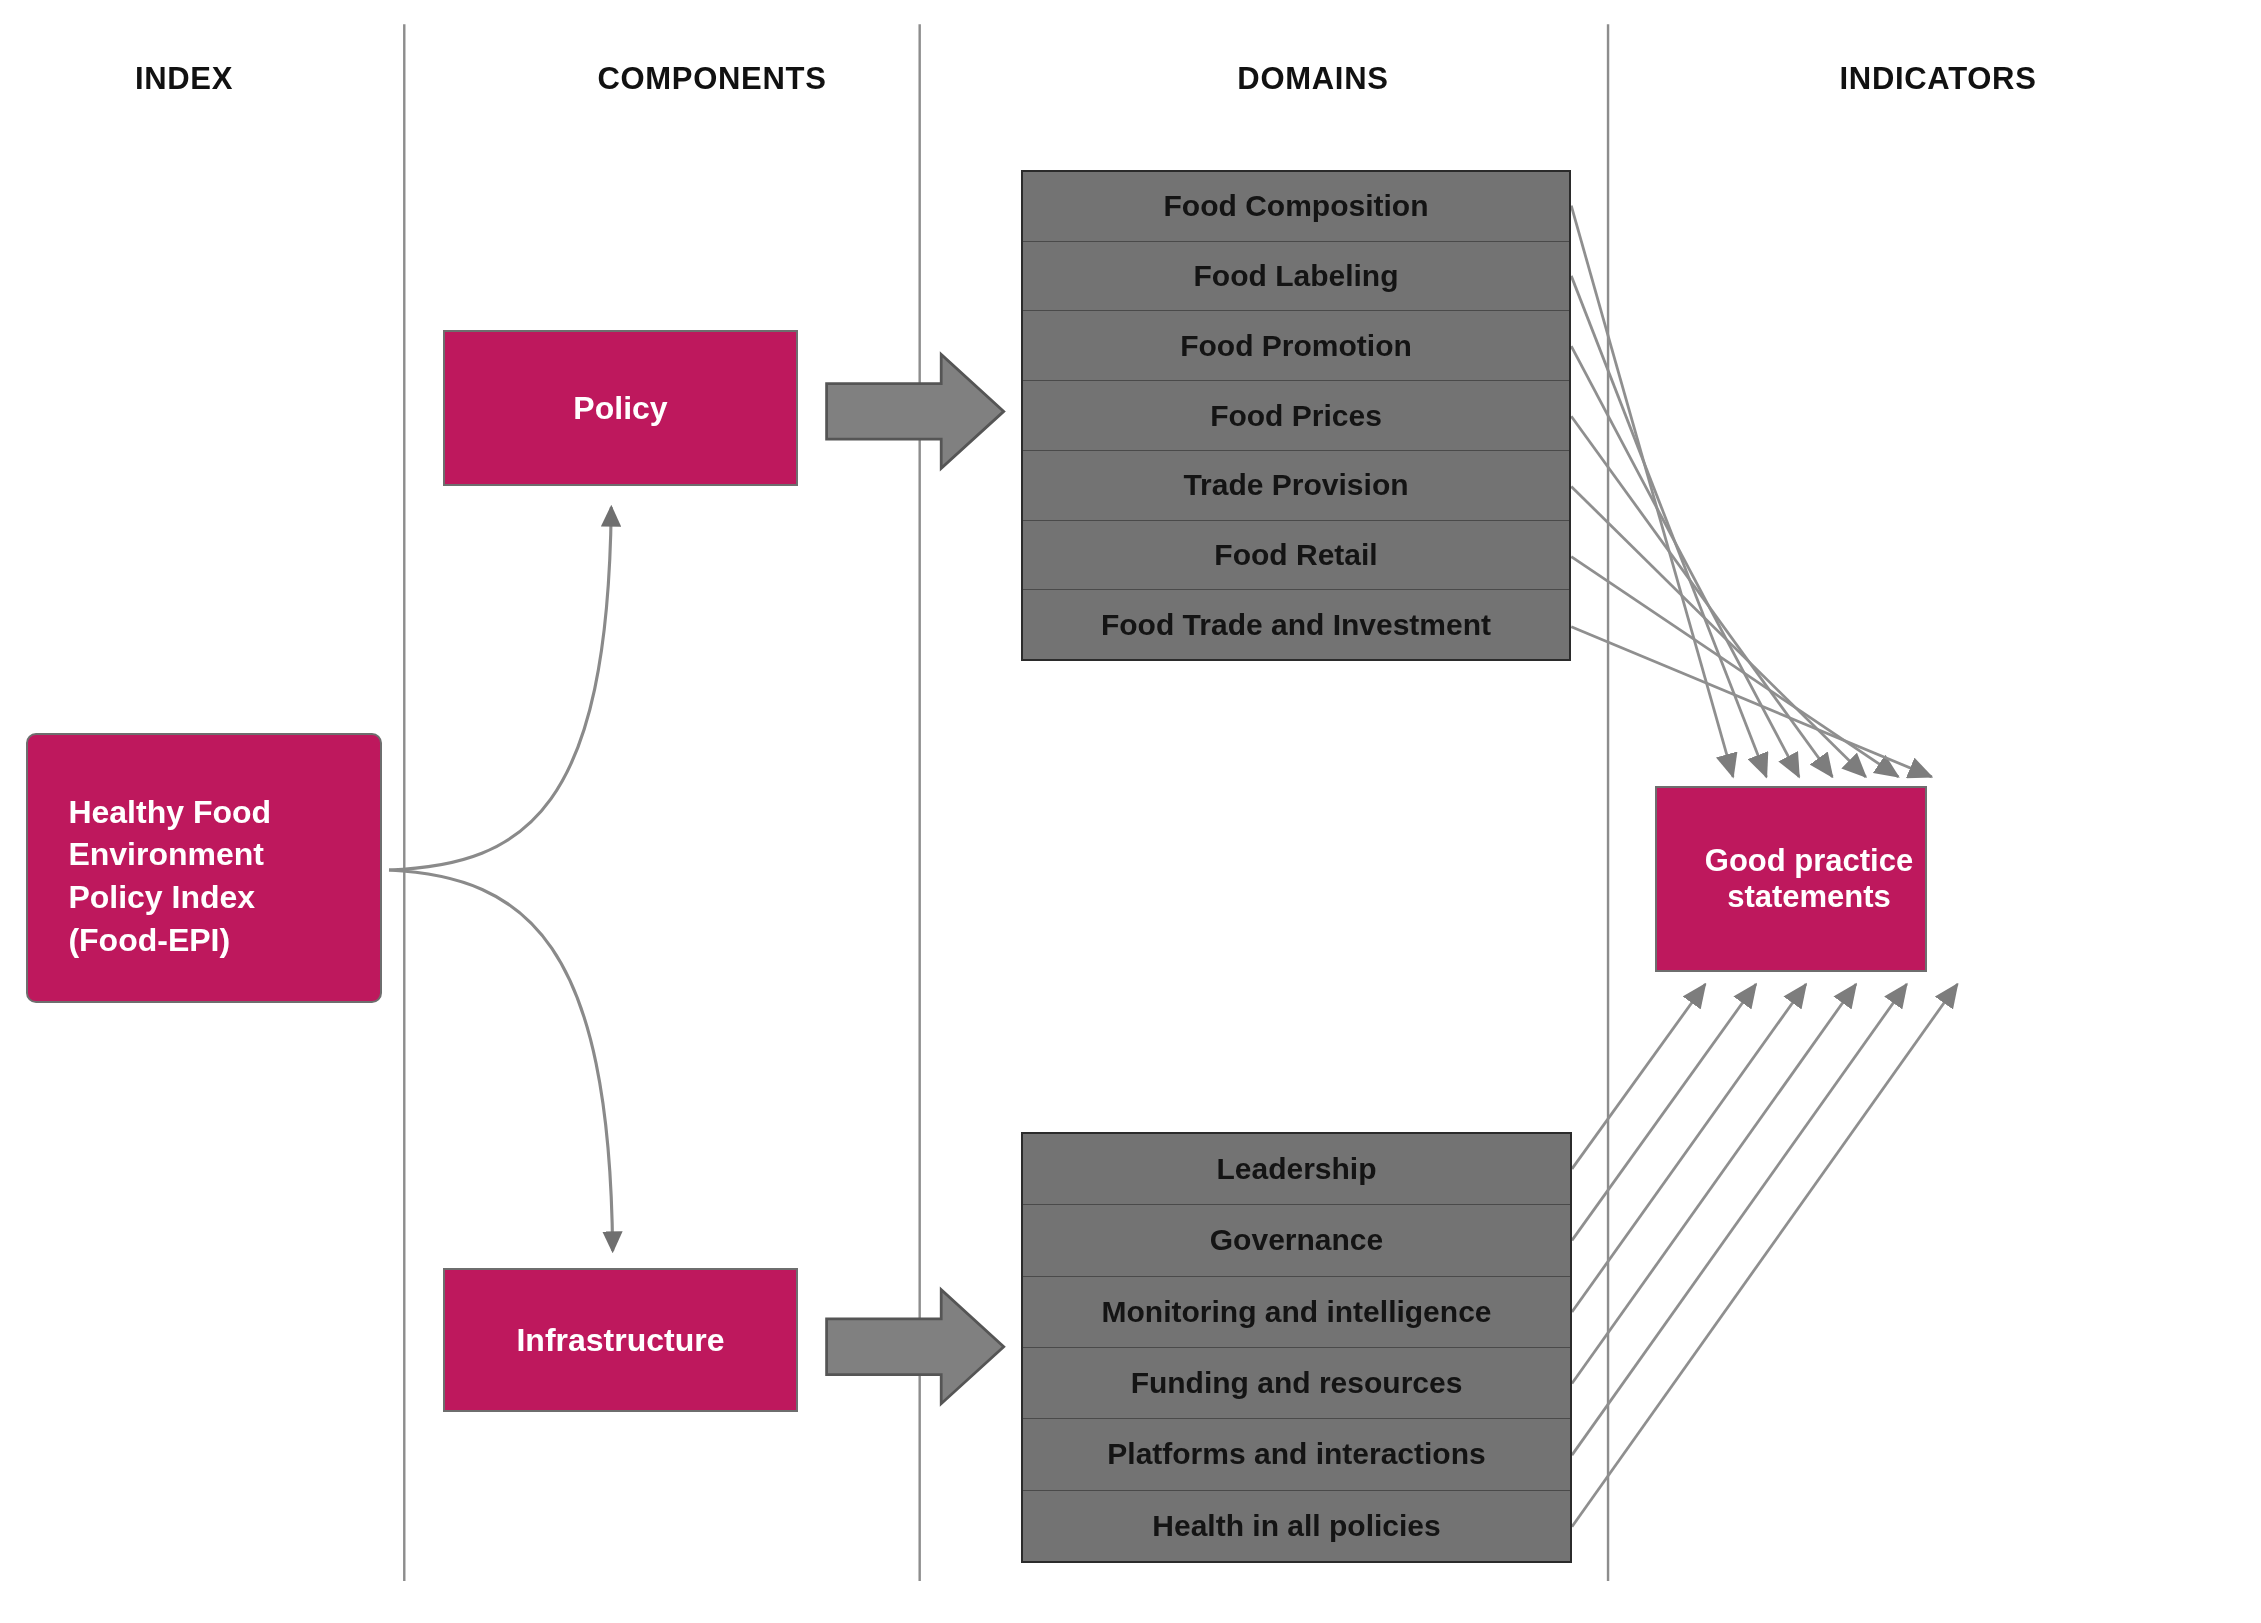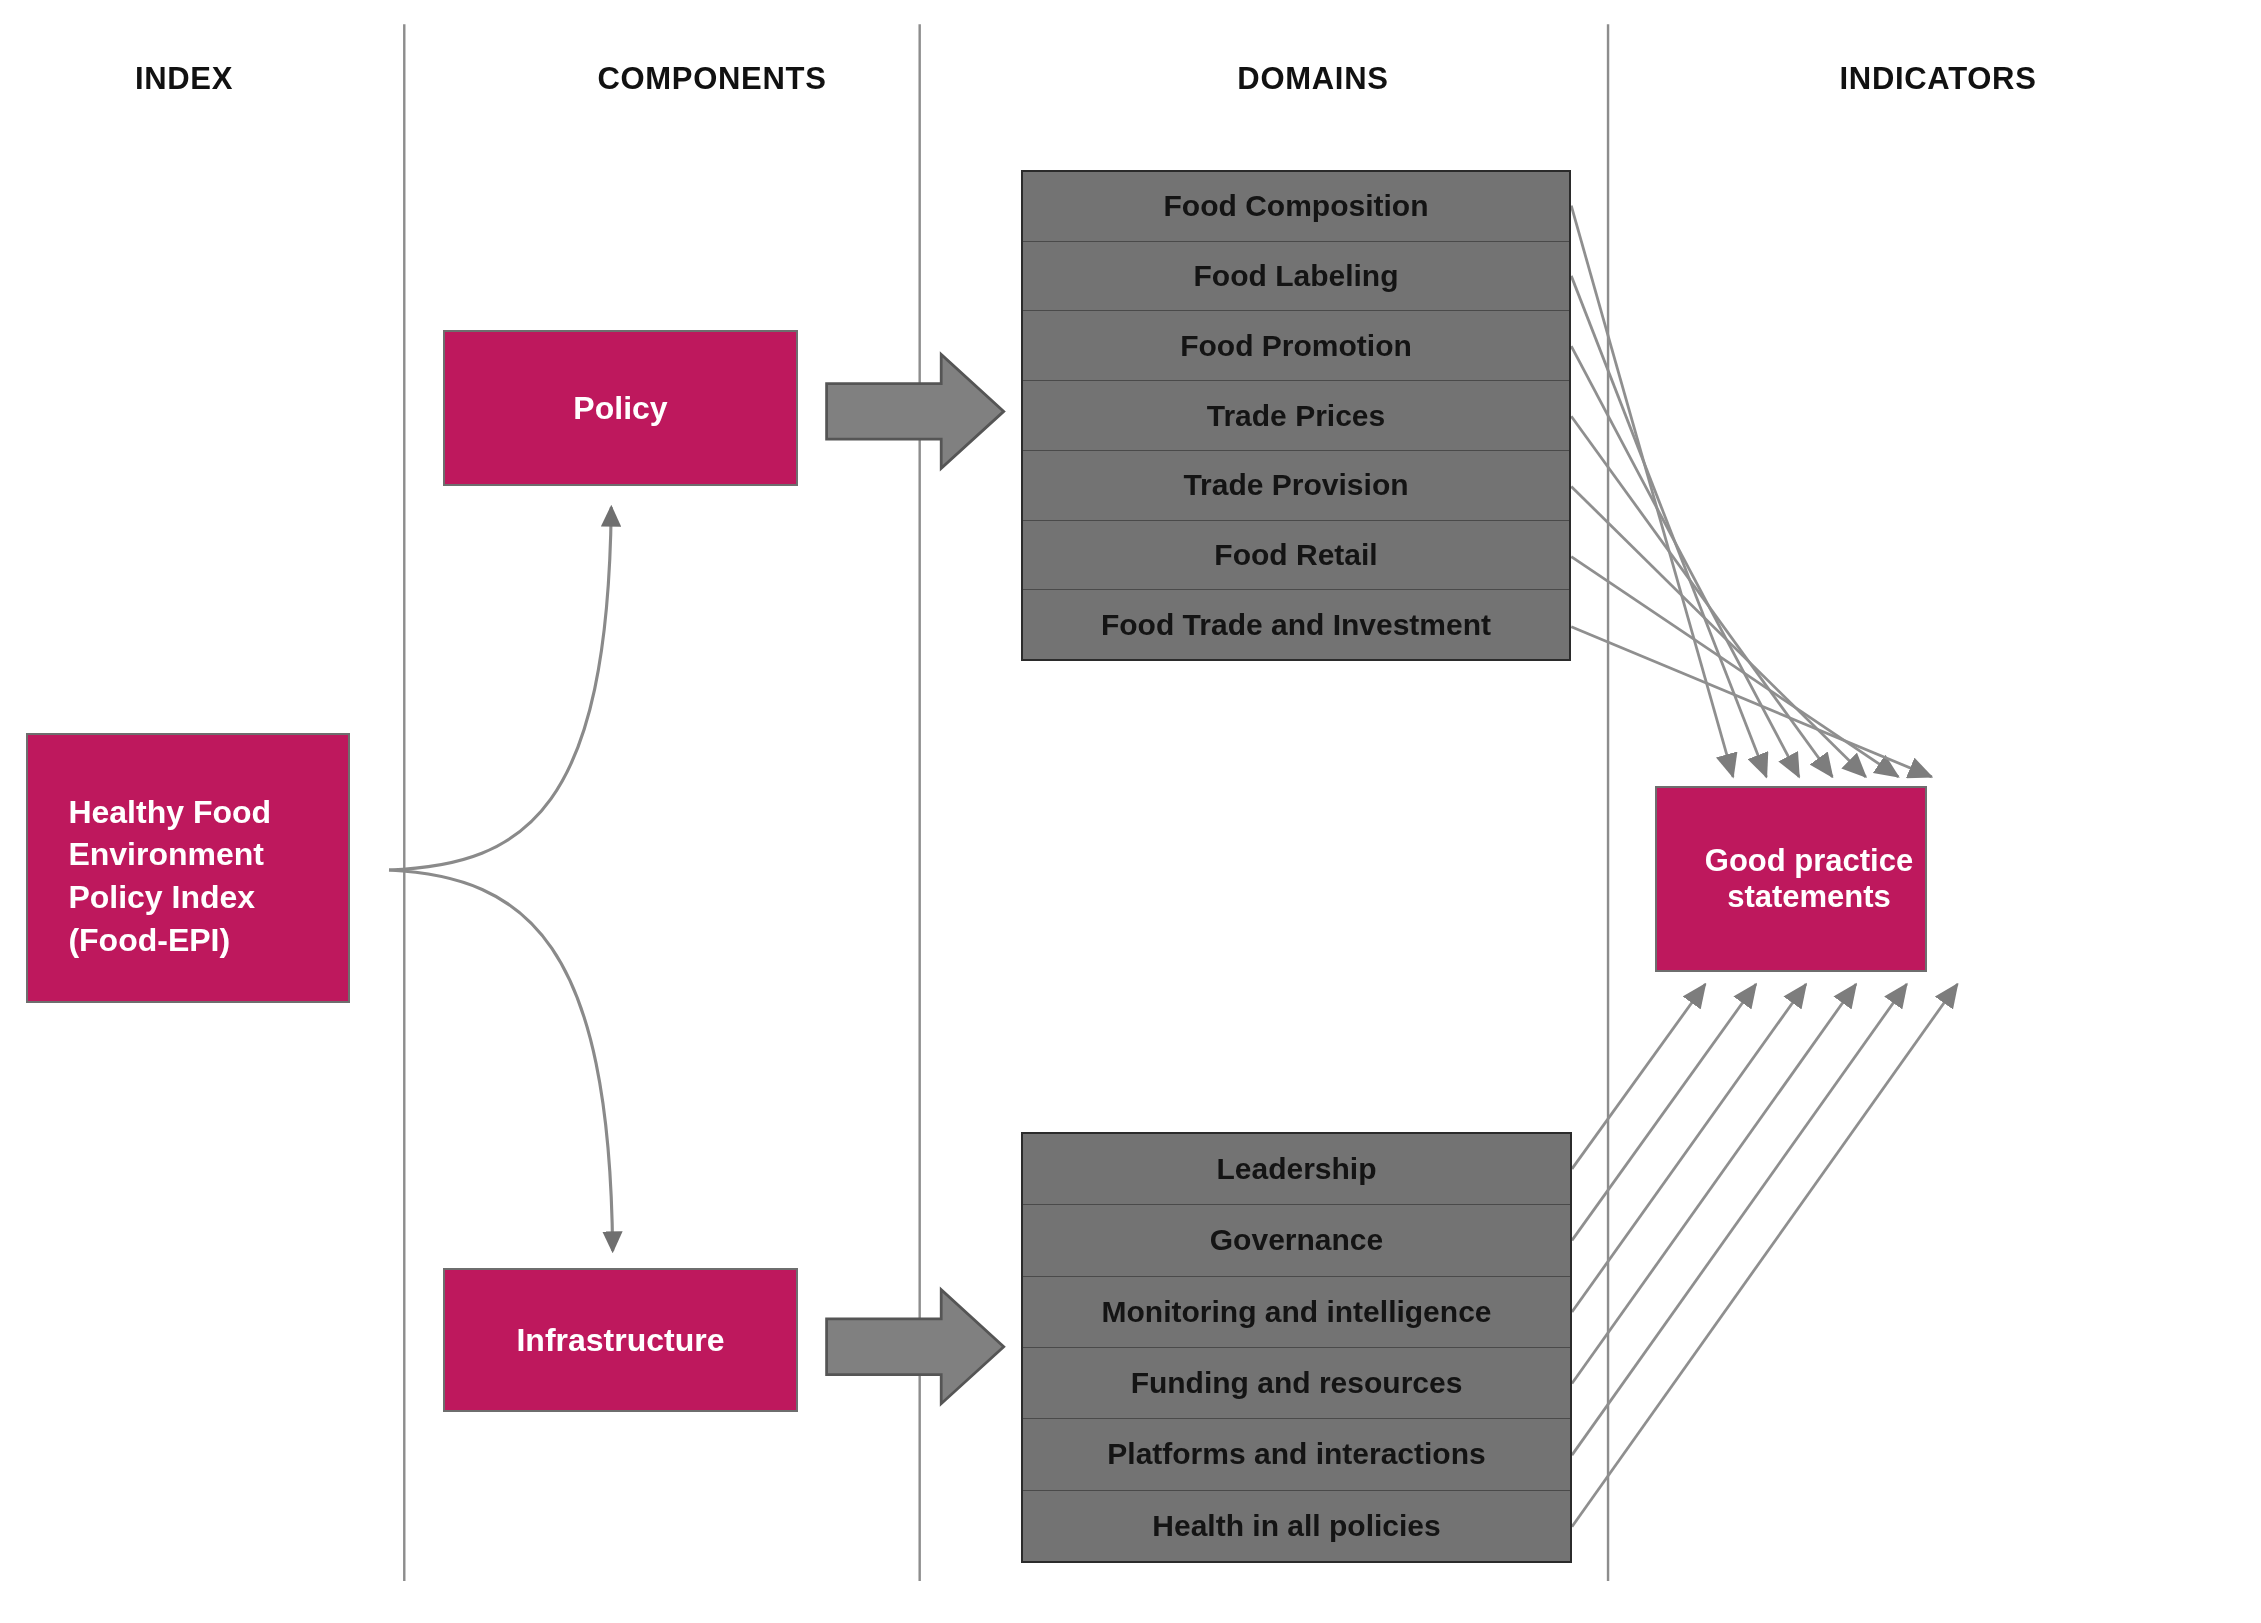--- a/index.html
+++ b/index.html
@@ -117,7 +117,7 @@
     <div class="row">Food Composition</div>
     <div class="row">Food Labeling</div>
     <div class="row">Food Promotion</div>
-    <div class="row">Trade Prices</div>
+    <div class="row">Food Prices</div>
     <div class="row">Trade Provision</div>
     <div class="row">Food Retail</div>
     <div class="row">Food Trade and Investment</div>

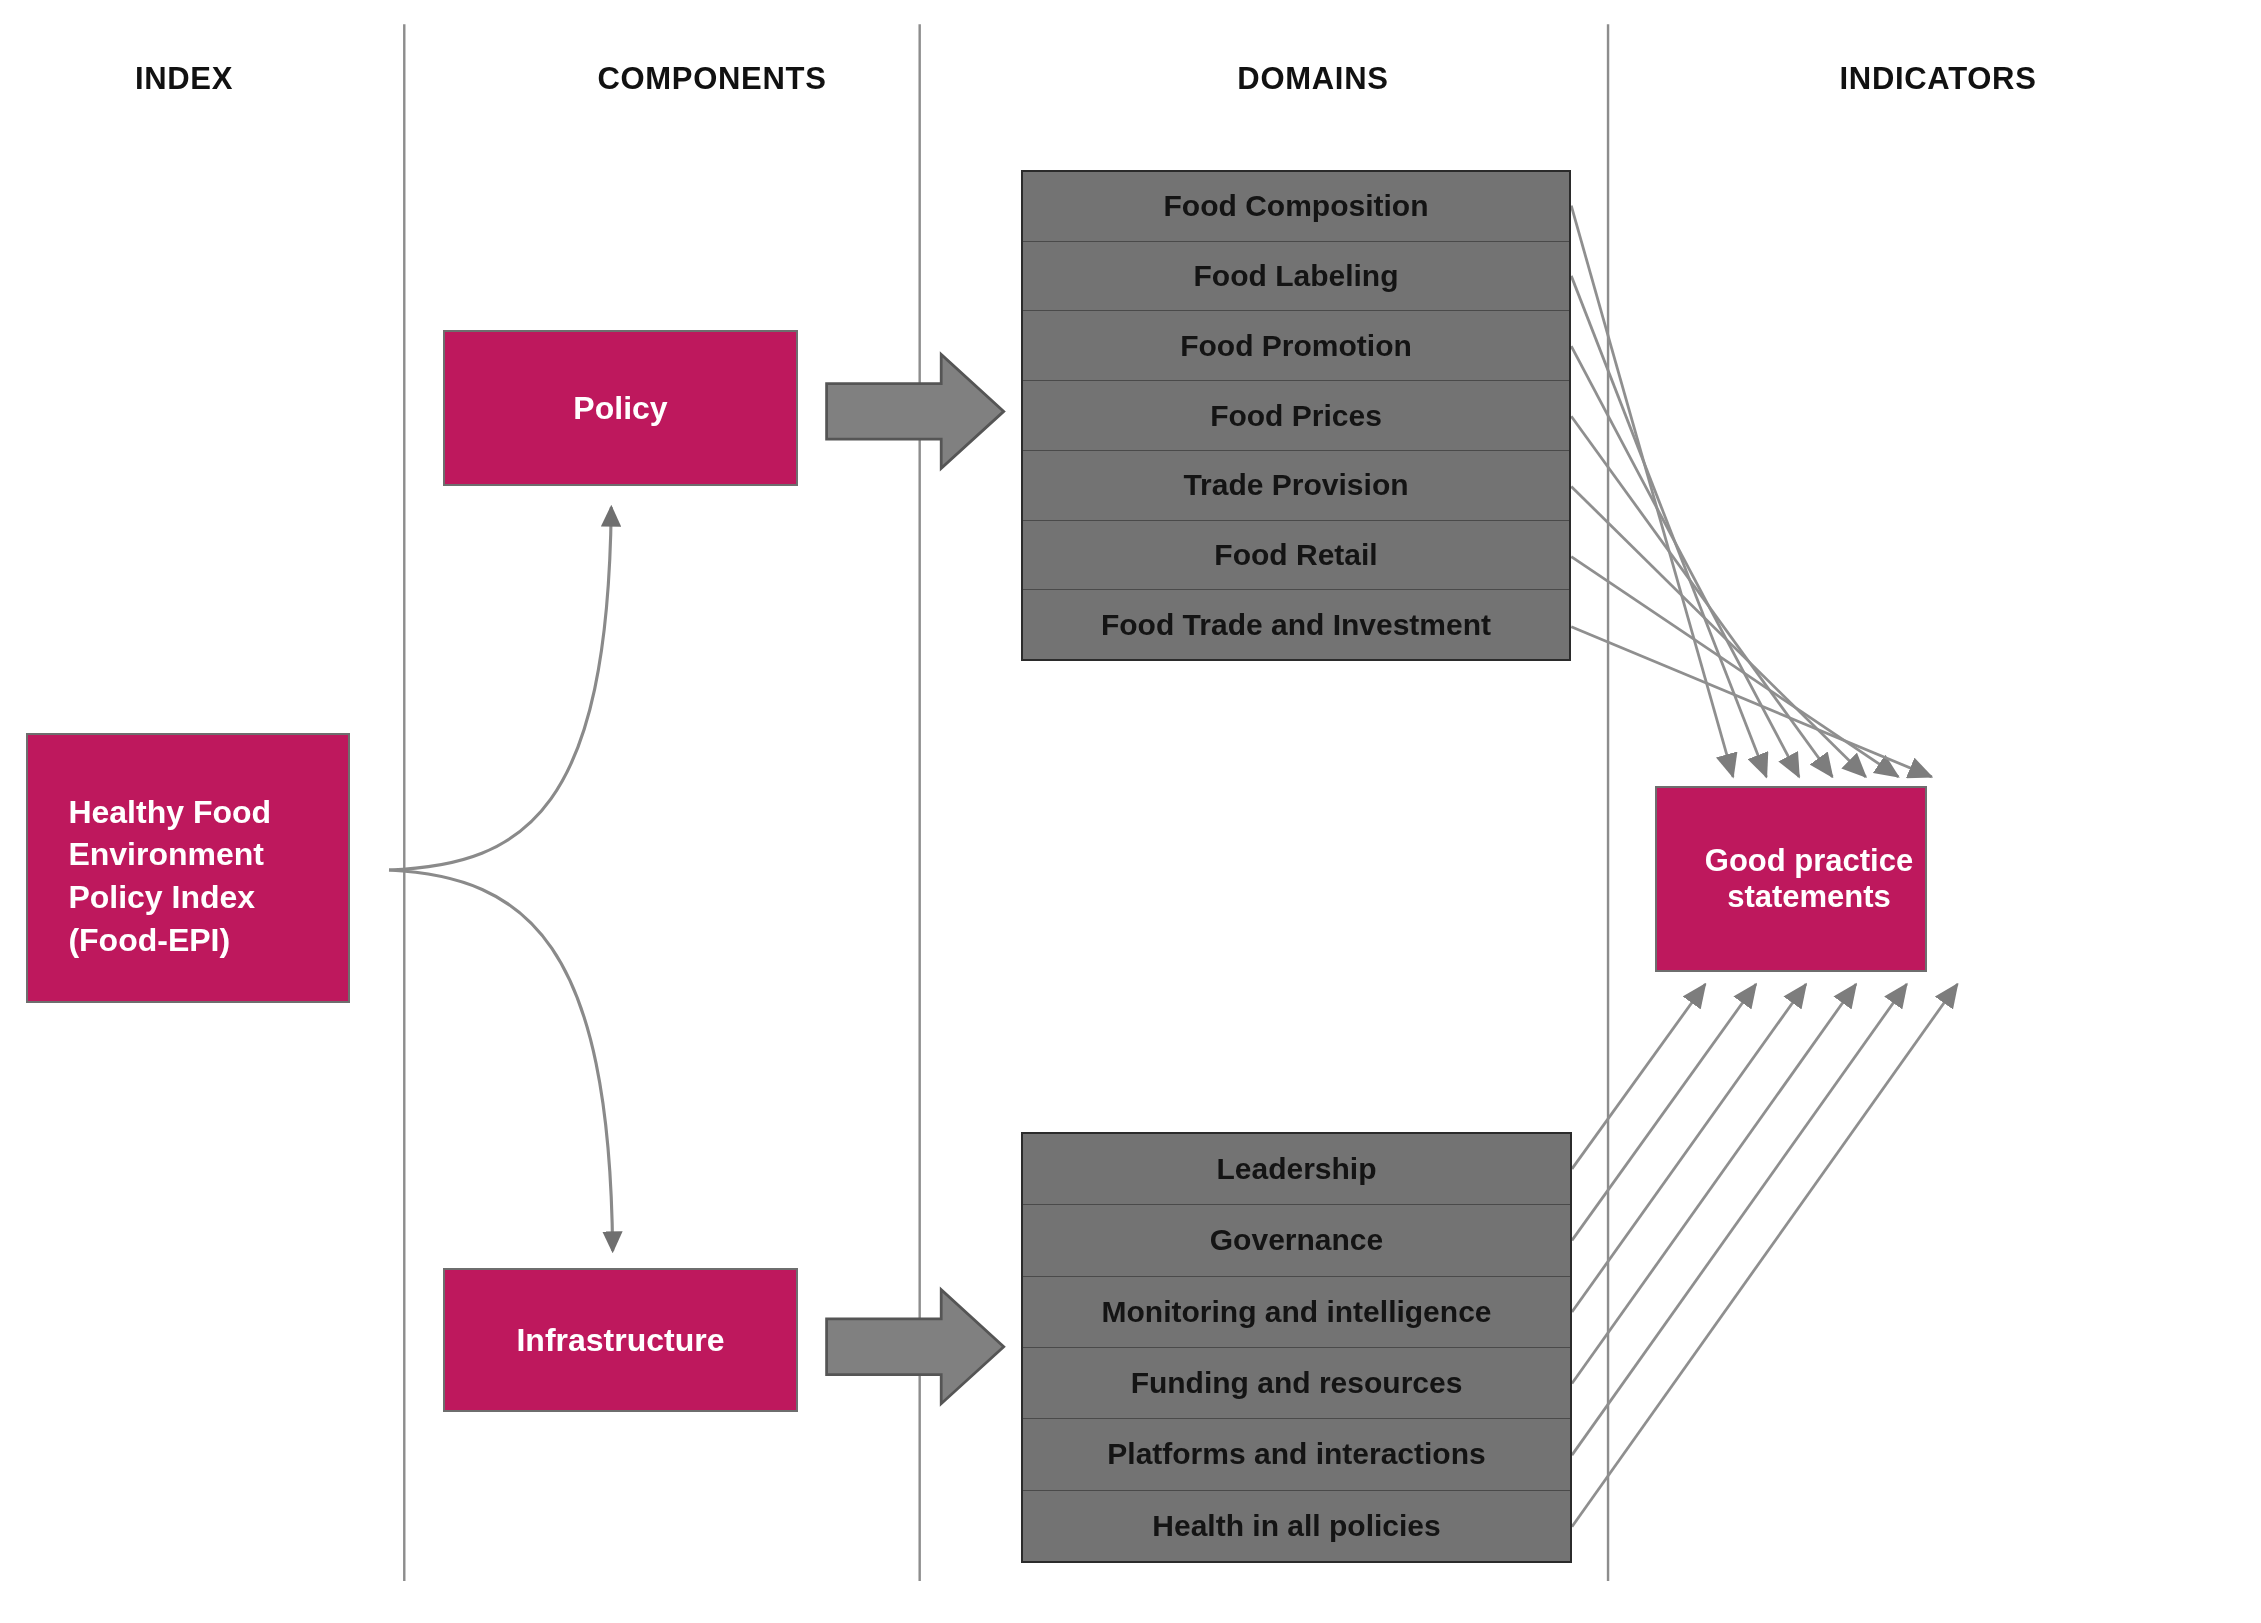--- a/index.html
+++ b/index.html
@@ -18,8 +18,8 @@
 
   .grey-box .lbl{width:100%;}
 
-  .box-index{left:26.4px;top:733px;width:324px;height:270px;
-             font-size:32px;line-height:1.33;padding:16px 0 0 40px;}
+  .box-index{left:26.4px;top:733px;width:356px;height:270px;
+             font-size:32px;line-height:1.33;padding:16px 0 0 40px;border-radius:10px;}
   .box-index .lbl{text-align:left;}
 
   .box-policy{left:443px;top:330px;width:355px;height:156px;font-size:32px;}

